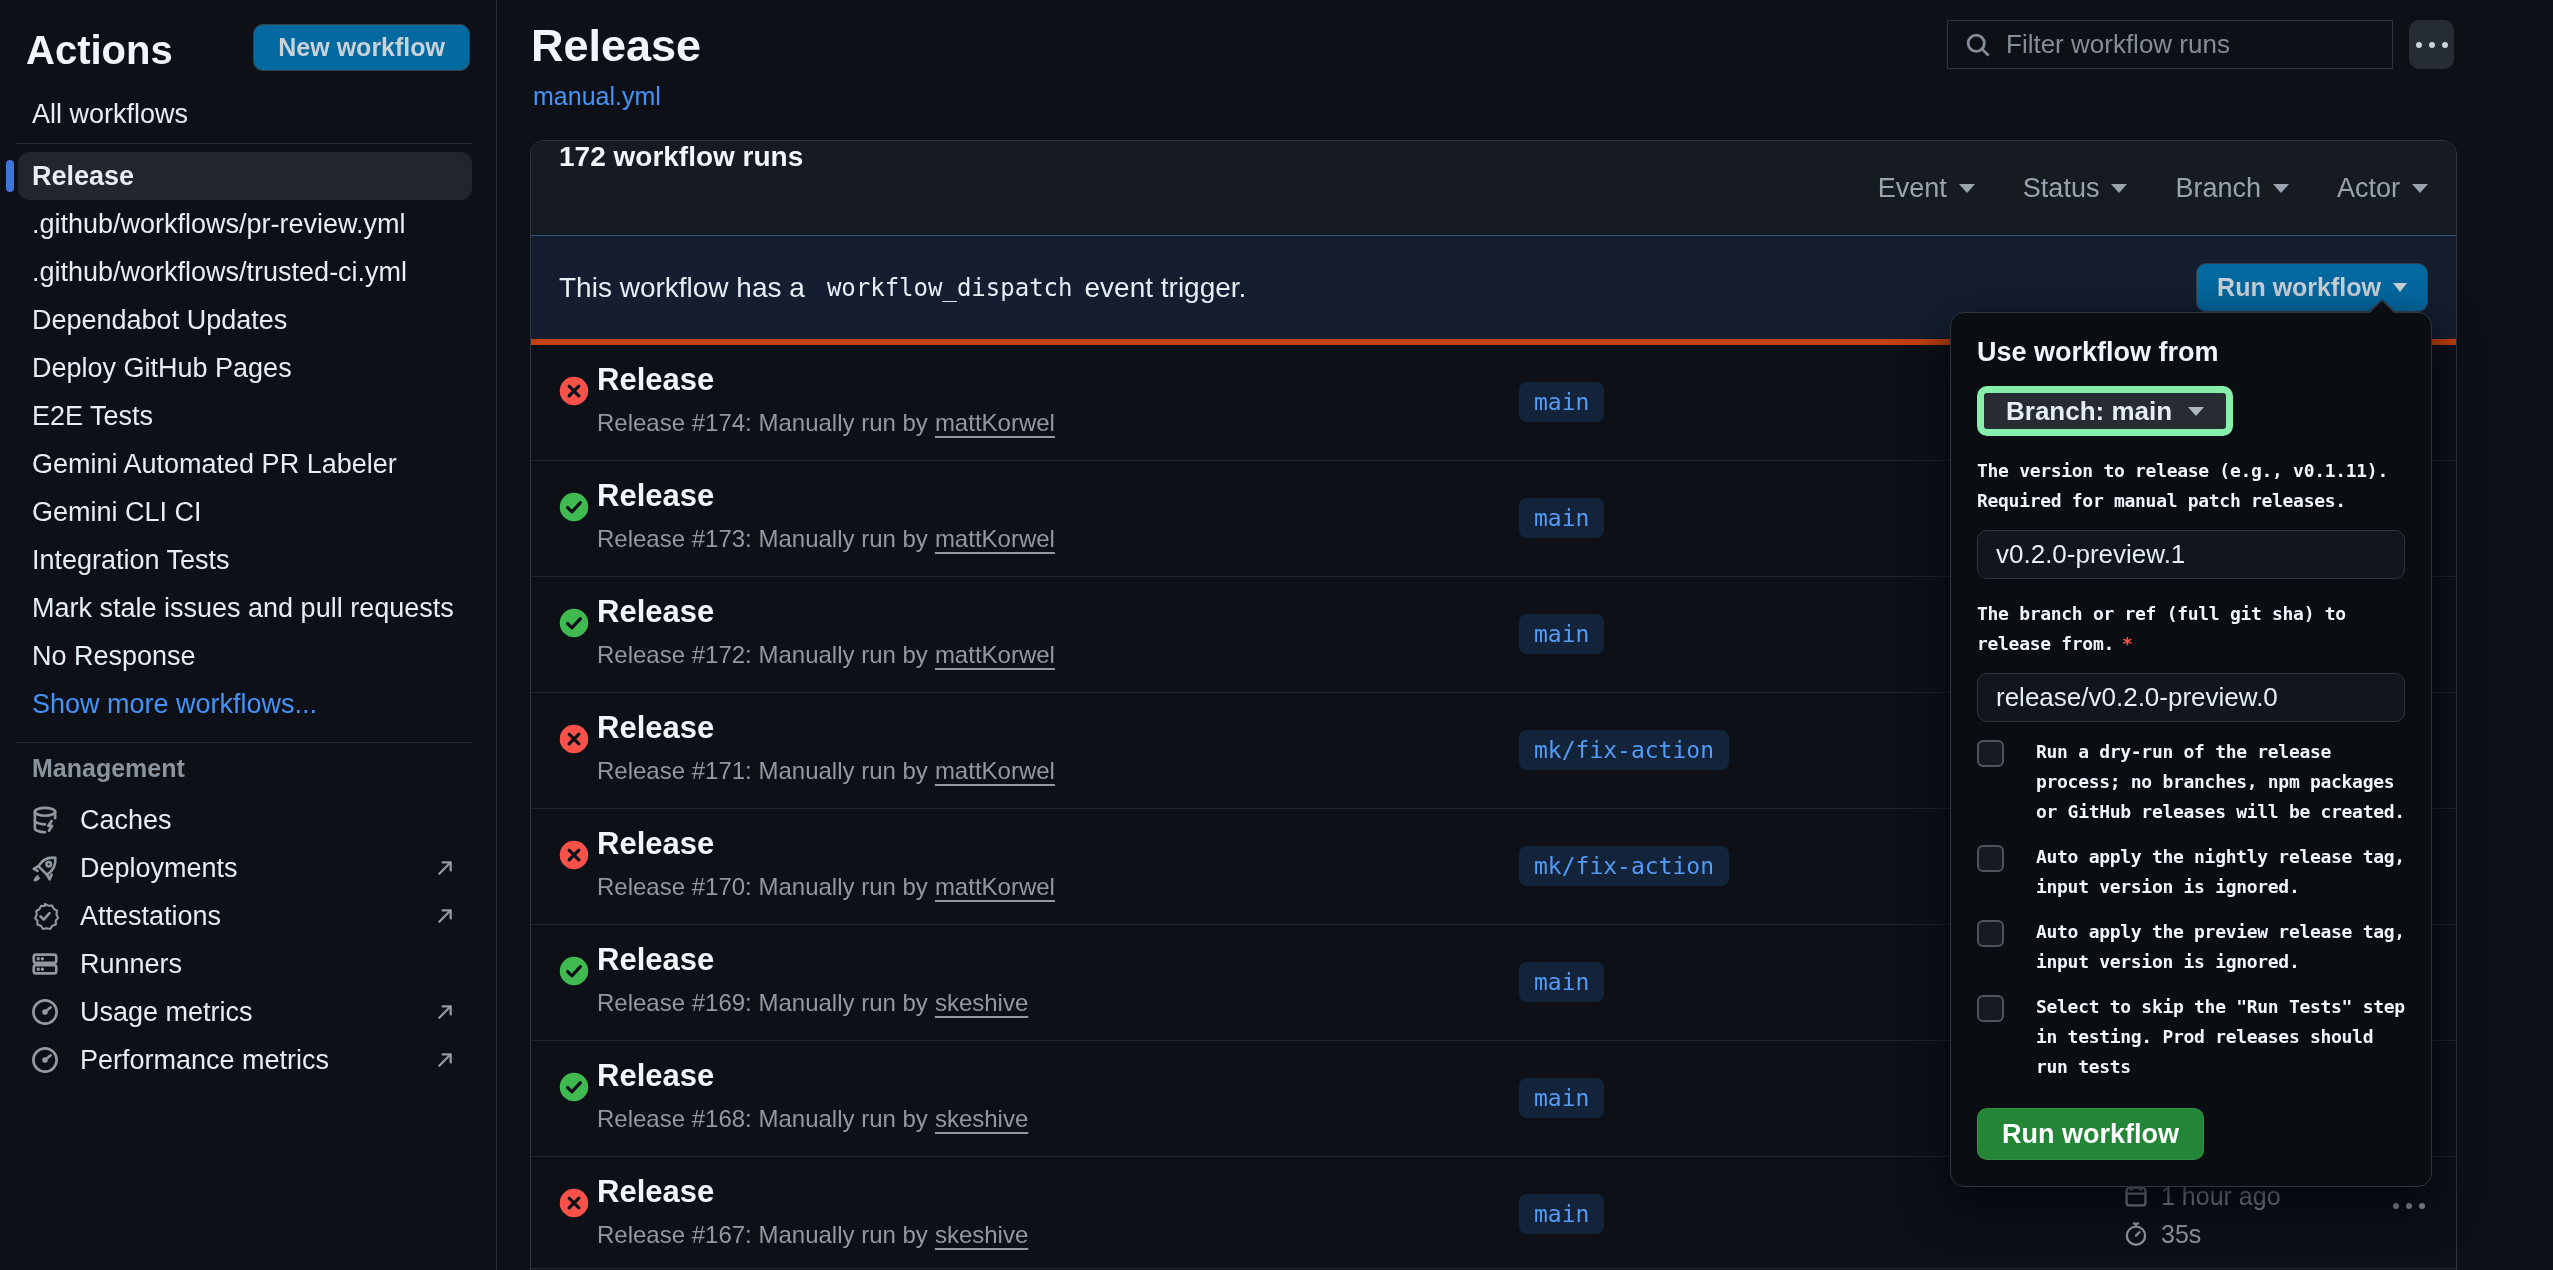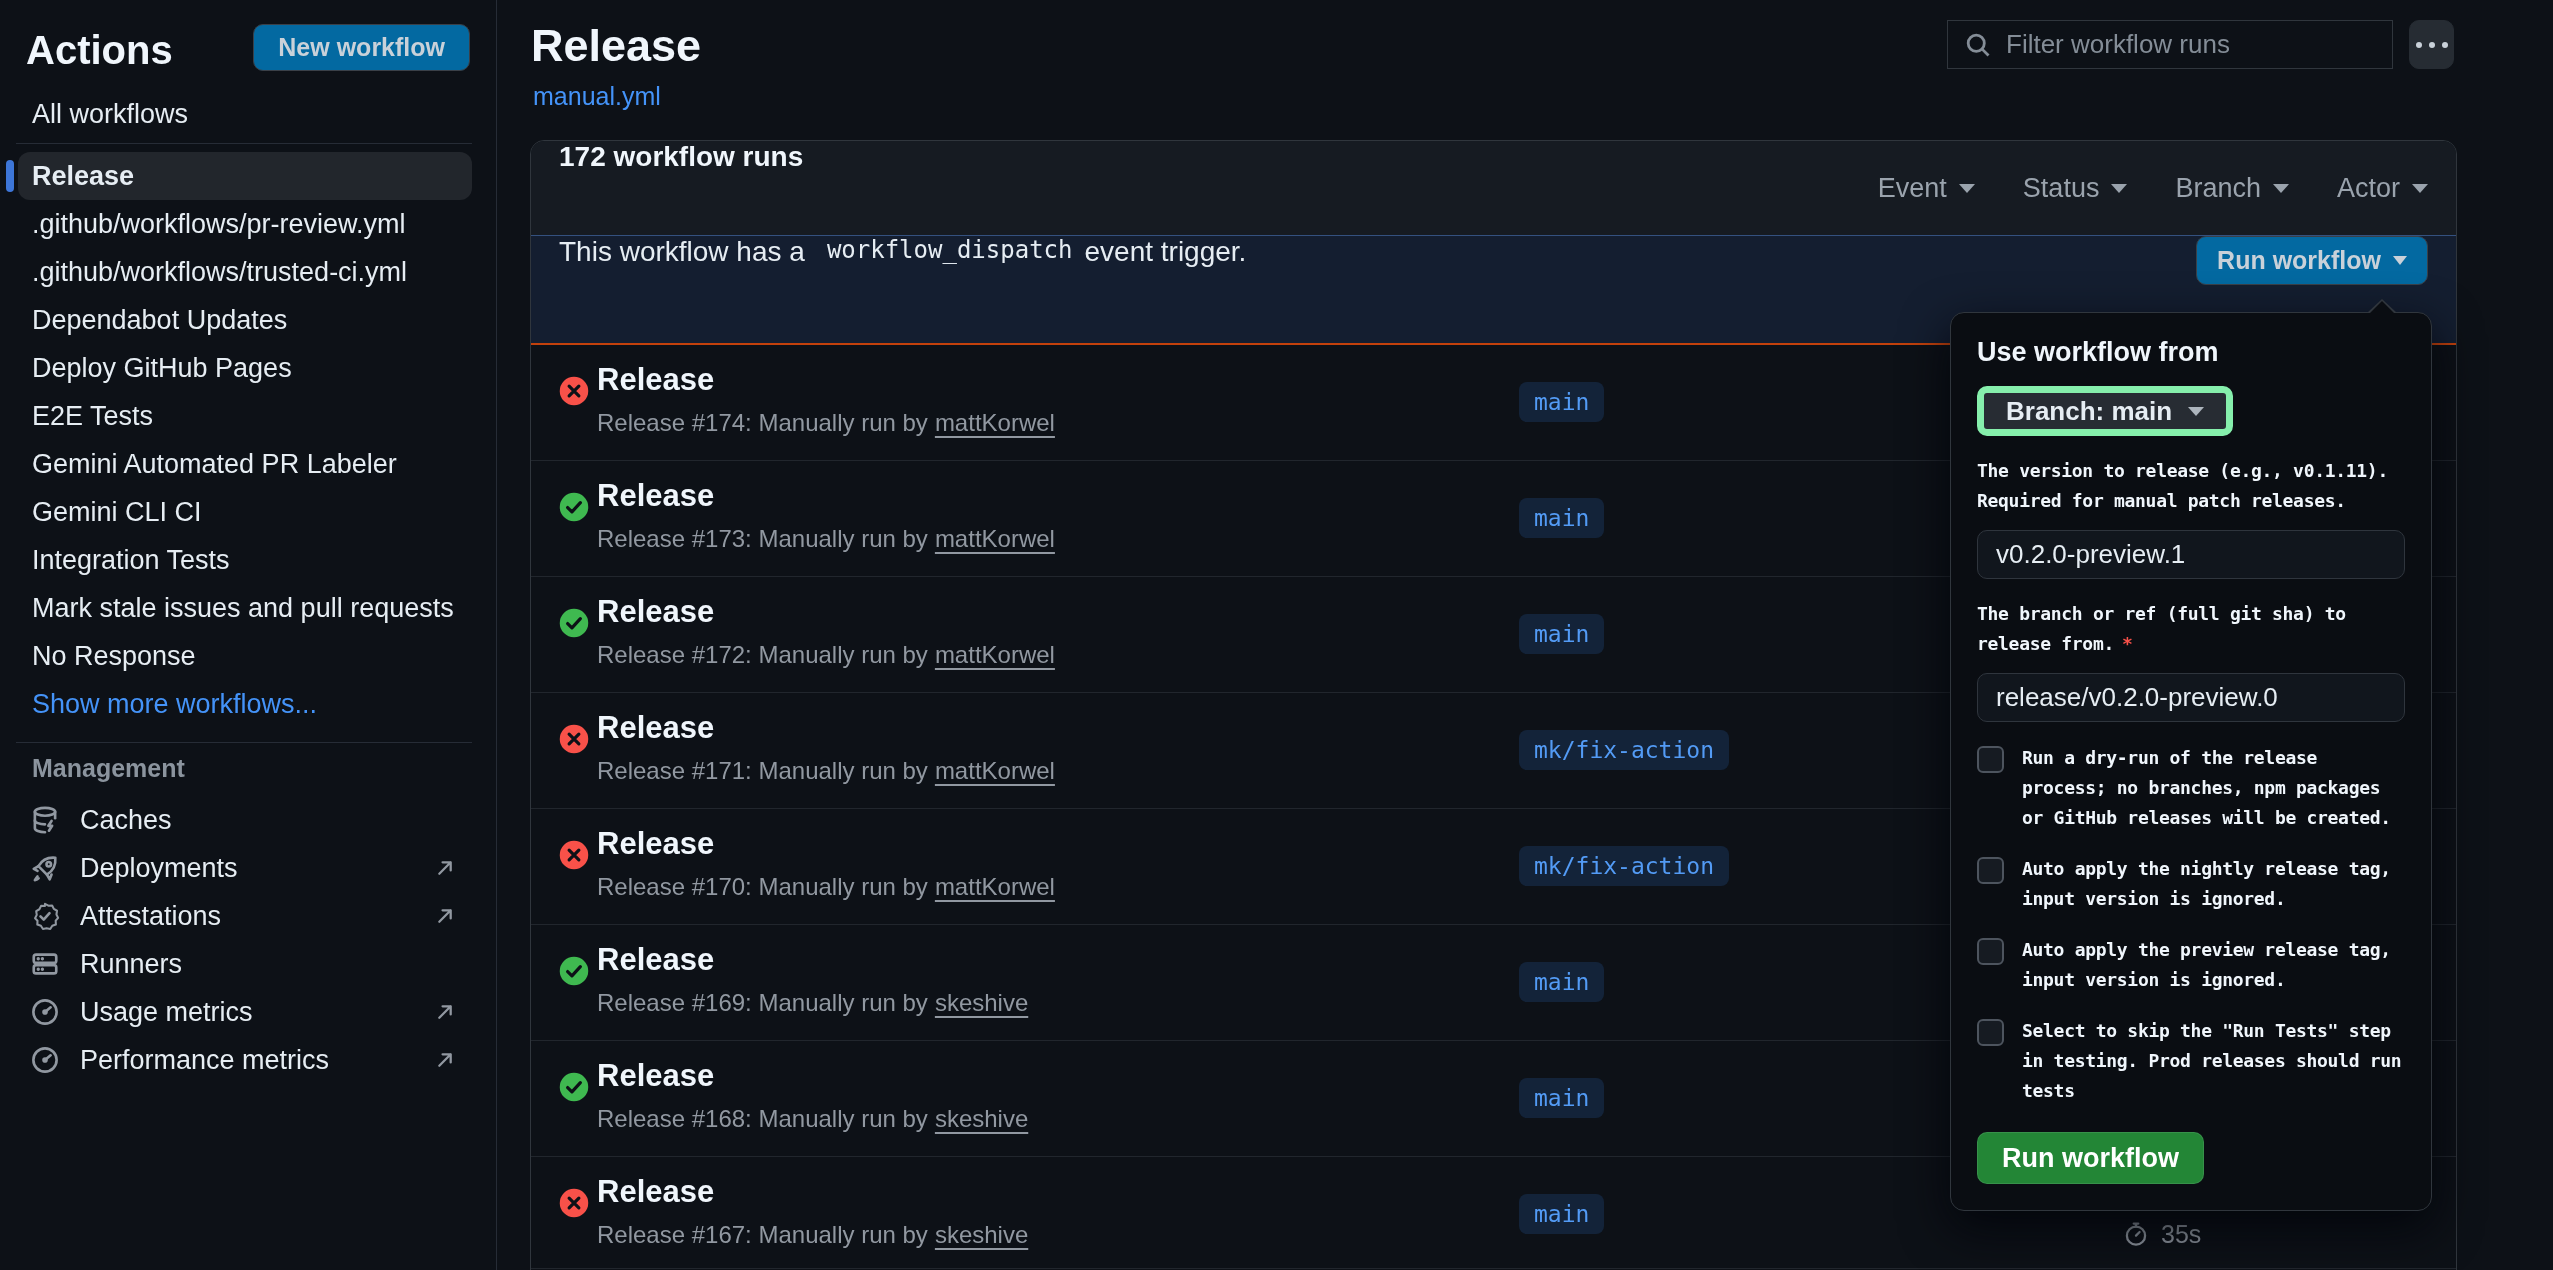--- a/index.html
+++ b/index.html
@@ -63,8 +63,8 @@
   .hdr-filter { display:flex; align-items:center; gap:12px; font-size:27px; color:#9aa3ad; cursor:pointer; }
   .tri { width:0; height:0; border-left:8px solid transparent; border-right:8px solid transparent;
          border-top:9px solid #9aa3ad; display:inline-block; }
-  .banner { height:110px; background:#141e30; border-top:1px solid #34517f; border-bottom:2px solid #c2410c;
-            display:flex; align-items:flex-start; padding:0 28px; font-size:28px; color:#e6edf3; }
+  .banner { height:110px; background:#141e30; border-top:1px solid #34517f; border-bottom:6px solid #c2410c;
+            display:flex; align-items:center; padding:0 28px; font-size:28px; color:#e6edf3; }
   .banner .code { font-family:"DejaVu Sans Mono", monospace; font-size:24px; margin:0 12px; }
   .banner .pre { margin-right:10px; }
   .btn-run-hdr { margin-left:auto; height:49px; padding:0 20px; display:flex; align-items:center; gap:12px; }

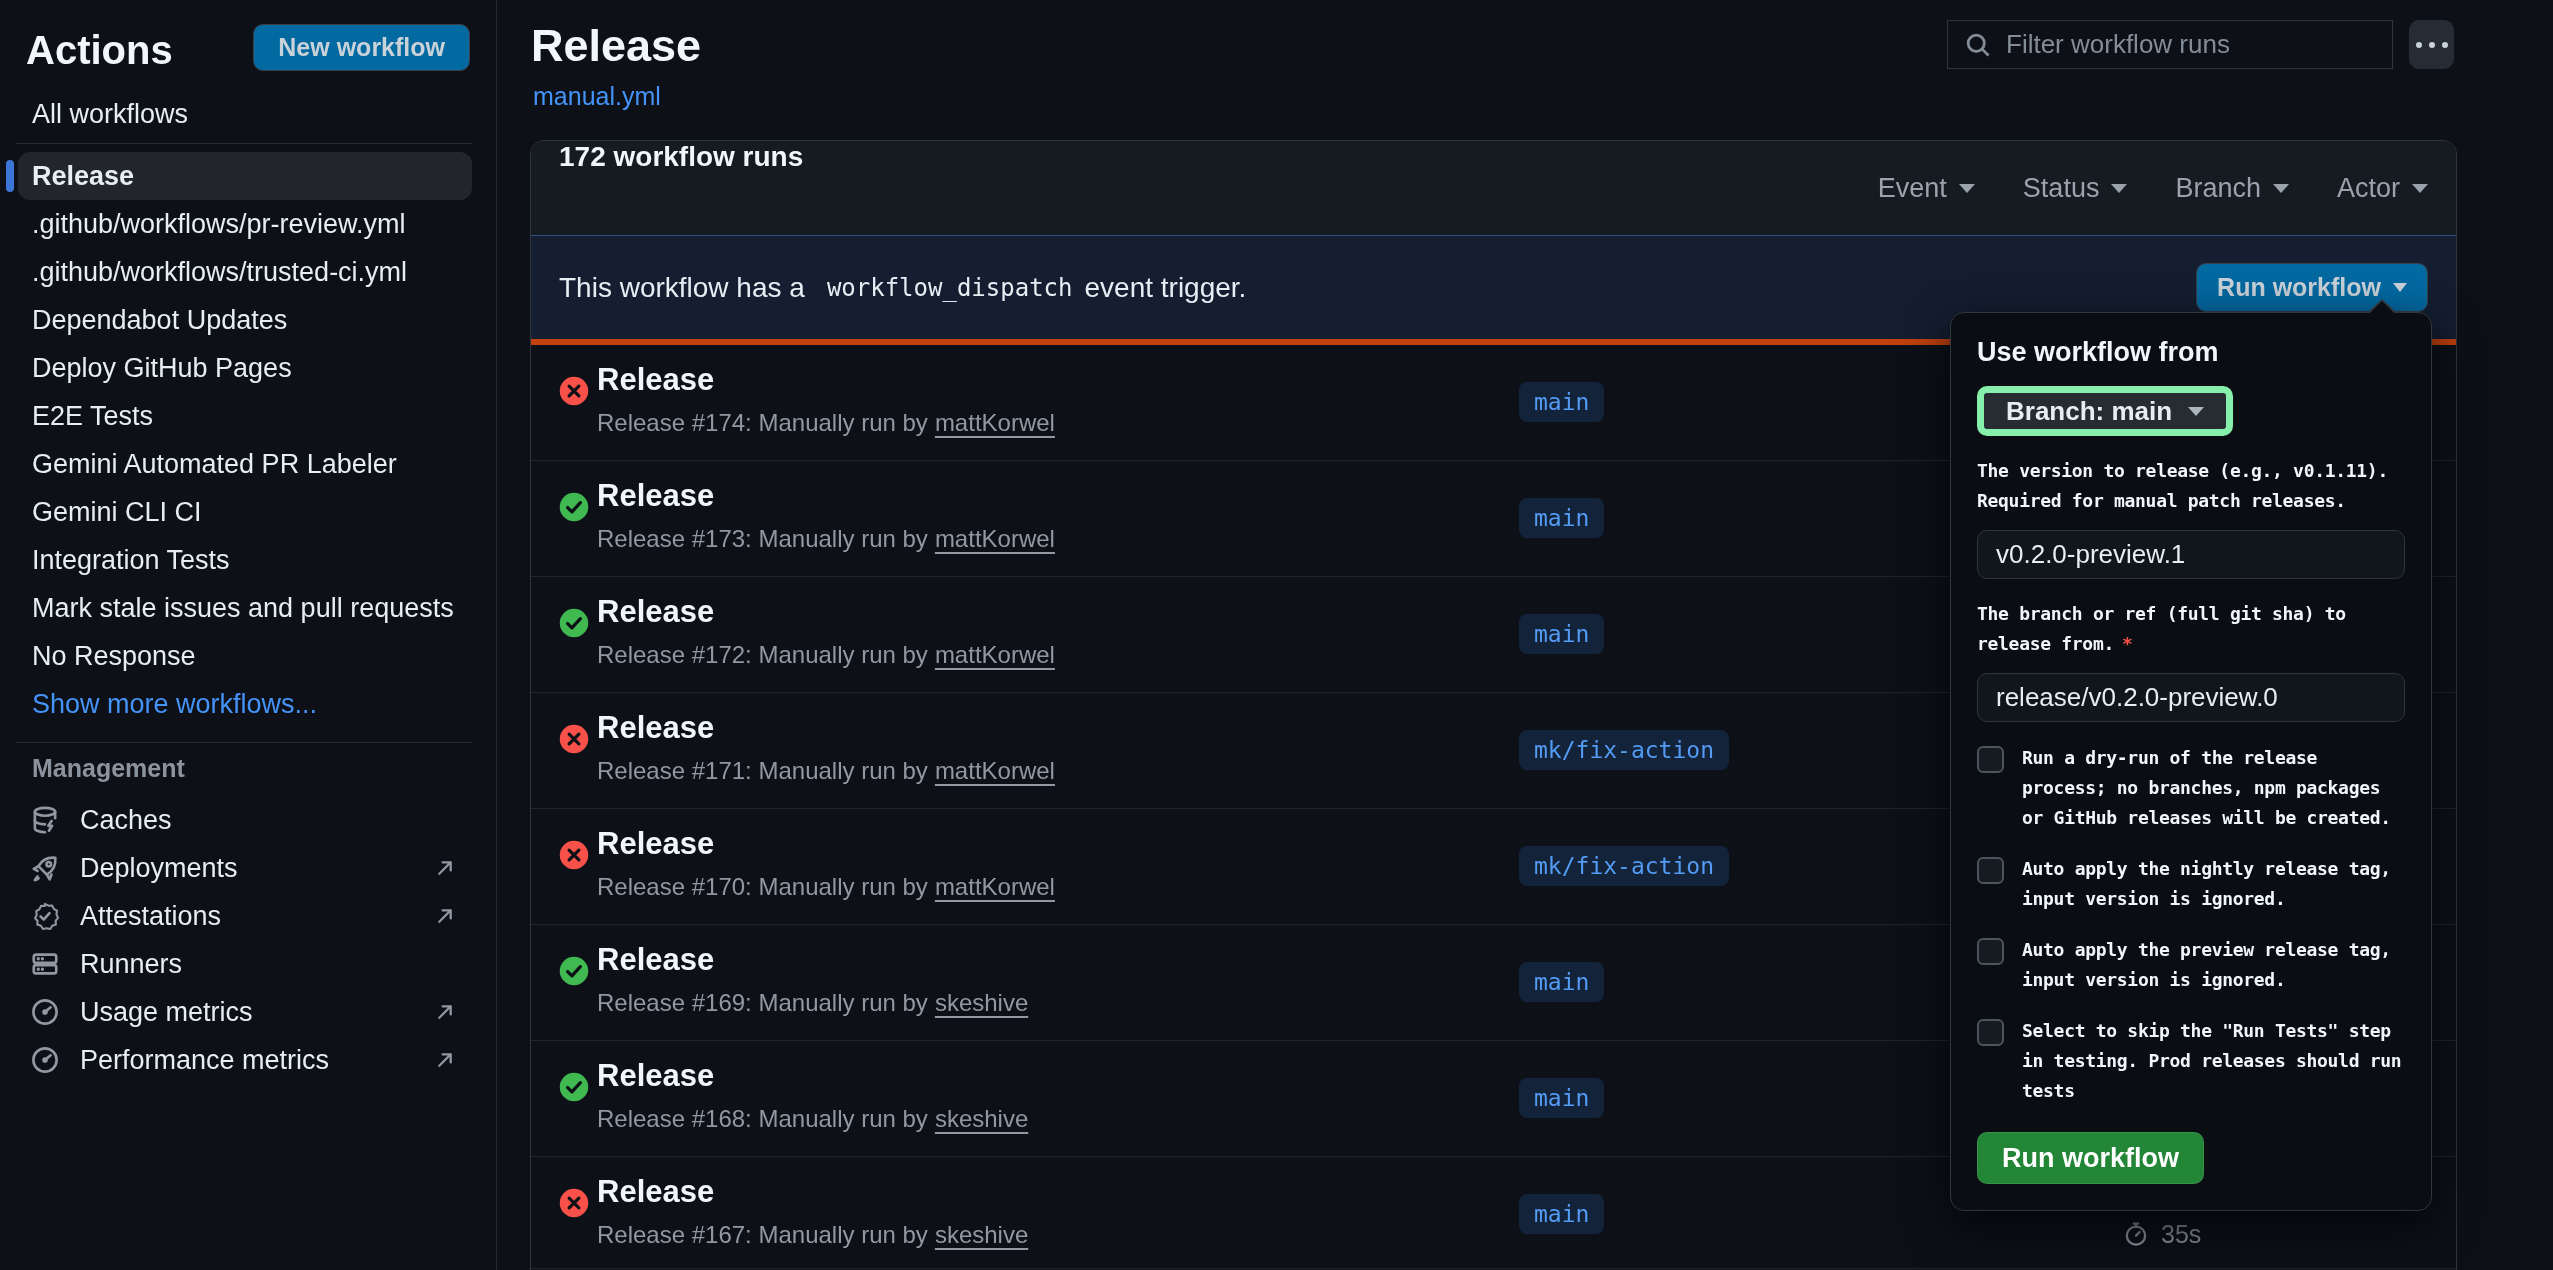--- a/index.html
+++ b/index.html
@@ -107,7 +107,7 @@
   .dlg-input { width:100%; height:49px; margin-top:14px; background:#11161d;
                border:1px solid #2f353d; border-radius:10px; padding:0 18px;
                color:#e6edf3; font-size:26px; font-family:"Liberation Sans", sans-serif; outline:none; }
-  .cb-row { display:flex; gap:18px; margin-top:21px;justify-content:center; }
+  .cb-row { display:flex; gap:32px; margin-top:15px;justify-content:center; }
   .cb-box { flex:0 0 auto; width:27px; height:27px; margin-top:3px; background:#161b22;
             border:2px solid #4d545e; border-radius:6px; cursor:pointer; }
   .cb-label { width:386px; font-family:"DejaVu Sans Mono", monospace; font-size:18px; font-weight:600;

